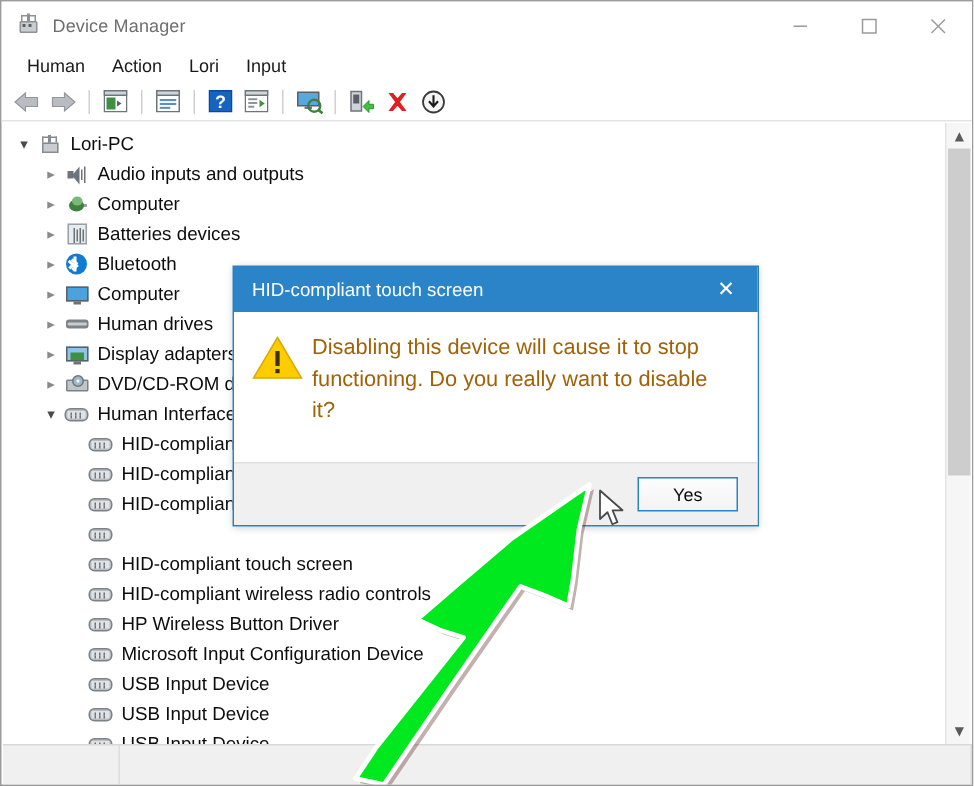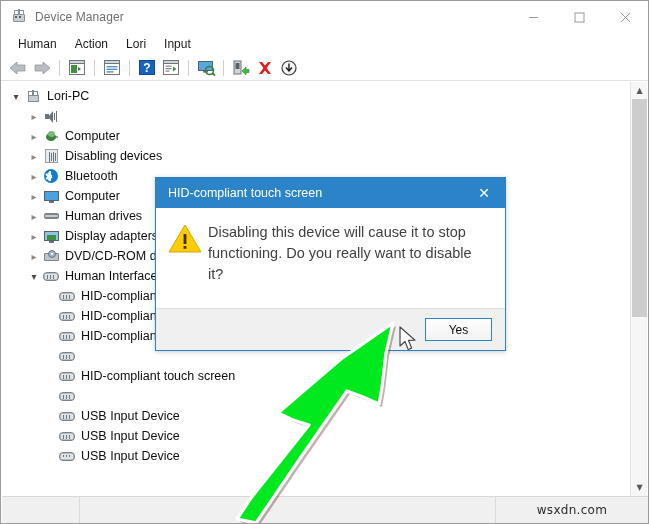--- a/index.html
+++ b/index.html
@@ -459,6 +459,7 @@
             <div class="w2"></div>
           </div>
       </div>
+      <div class="label">Audio inputs and outputs</div>
     </div>
 
     <div class="row" style="padding-left:24px;">

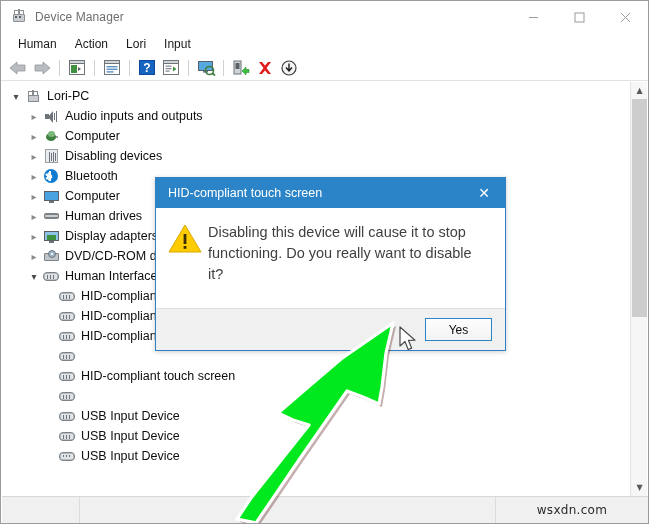--- a/index.html
+++ b/index.html
@@ -484,7 +484,7 @@
           <div class="l" style="top:3px;height:8px;left:9px;"></div>
         </div>
       </div>
-      <div class="label">Disabling devices</div>
+      <div class="label">Batteries devices</div>
     </div>
 
     <div class="row" style="padding-left:24px;">

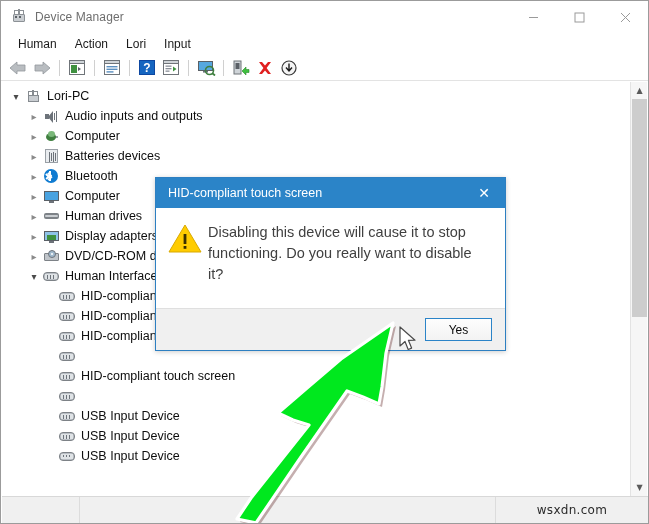--- a/index.html
+++ b/index.html
@@ -260,7 +260,7 @@
   }
   .warn-icon { flex:0 0 34px; margin-top:2px; }
   .dlg-msg {
-    color:#404040;
+    color:#a16207;
     font-size:14.5px;
     line-height:21px;
     margin-left:6px;

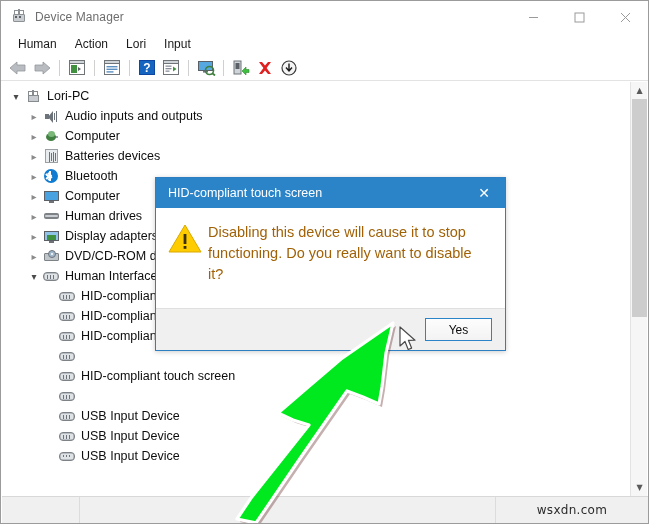--- a/index.html
+++ b/index.html
@@ -651,6 +651,21 @@
             <div class="k" style="left:9.5px;top:7.5px;"></div>
           </div>
       </div>
+      <div class="label">HID-compliant wireless radio controls</div>
+    </div>
+    <div class="row" style="padding-left:56px;">
+      <div class="ic">
+        <div class="hid-icon">
+            <div class="pad"></div>
+            <div class="kb"></div>
+          <div class="k" style="left:3.5px;top:5.5px;"></div>
+            <div class="k" style="left:6.5px;top:5.5px;"></div>
+          <div class="k" style="left:9.5px;top:5.5px;"></div>
+            <div class="k" style="left:3.5px;top:7.5px;"></div>
+          <div class="k" style="left:6.5px;top:7.5px;"></div>
+            <div class="k" style="left:9.5px;top:7.5px;"></div>
+          </div>
+      </div>
     </div>
     <div class="row" style="padding-left:56px;">
       <div class="ic">

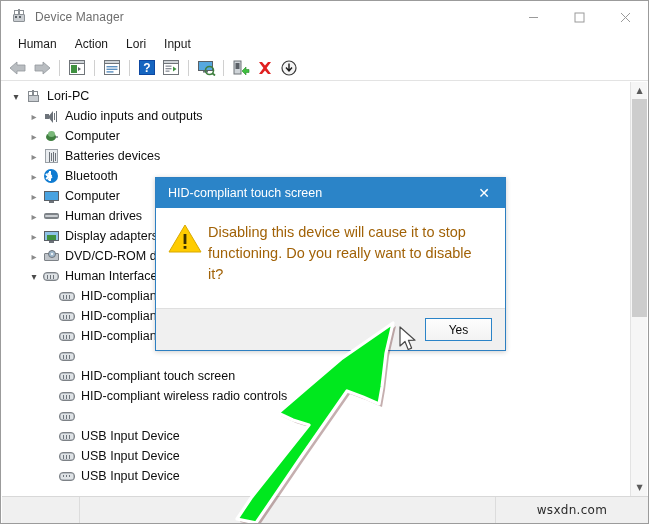--- a/index.html
+++ b/index.html
@@ -666,6 +666,21 @@
             <div class="k" style="left:9.5px;top:7.5px;"></div>
           </div>
       </div>
+      <div class="label">HP Wireless Button Driver</div>
+    </div>
+    <div class="row" style="padding-left:56px;">
+      <div class="ic">
+        <div class="hid-icon">
+            <div class="pad"></div>
+            <div class="kb"></div>
+          <div class="k" style="left:3.5px;top:5.5px;"></div>
+            <div class="k" style="left:6.5px;top:5.5px;"></div>
+          <div class="k" style="left:9.5px;top:5.5px;"></div>
+            <div class="k" style="left:3.5px;top:7.5px;"></div>
+          <div class="k" style="left:6.5px;top:7.5px;"></div>
+            <div class="k" style="left:9.5px;top:7.5px;"></div>
+          </div>
+      </div>
     </div>
     <div class="row" style="padding-left:56px;">
       <div class="ic">

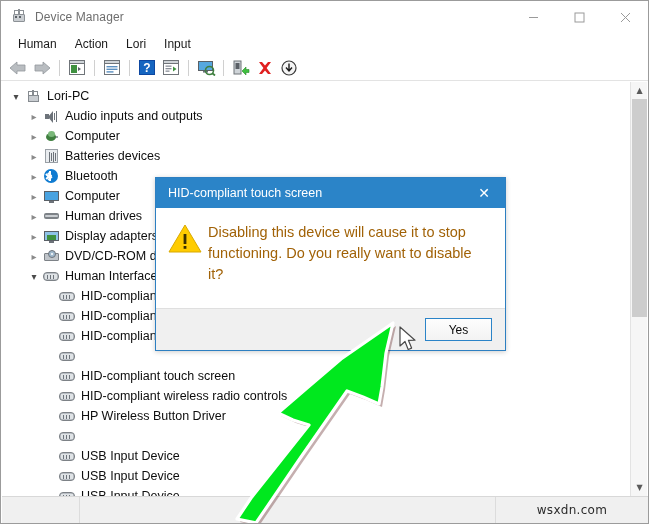--- a/index.html
+++ b/index.html
@@ -681,6 +681,7 @@
             <div class="k" style="left:9.5px;top:7.5px;"></div>
           </div>
       </div>
+      <div class="label">Microsoft Input Configuration Device</div>
     </div>
     <div class="row" style="padding-left:56px;">
       <div class="ic">

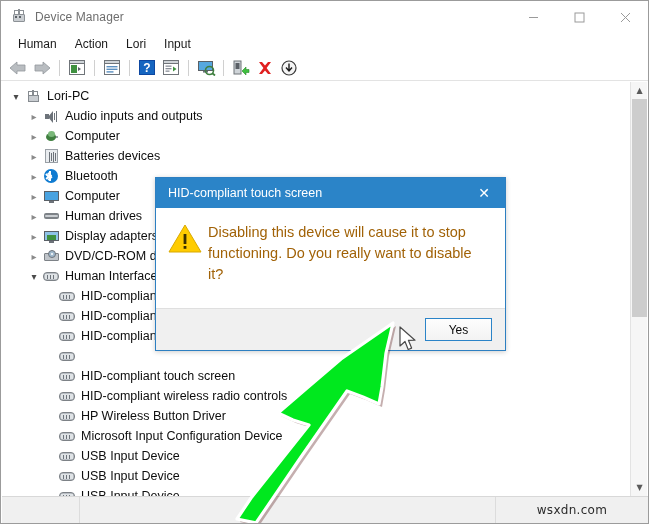--- a/index.html
+++ b/index.html
@@ -781,9 +781,6 @@
   <div class="statusbar">
     <div class="sb-cell-1"></div>
     <div class="sb-cell-2"></div>
-    <div class="sb-cell-3">
-      <span class="wsxdn">wsxdn.com</span>
-    </div>
   </div>
 
 </div>

